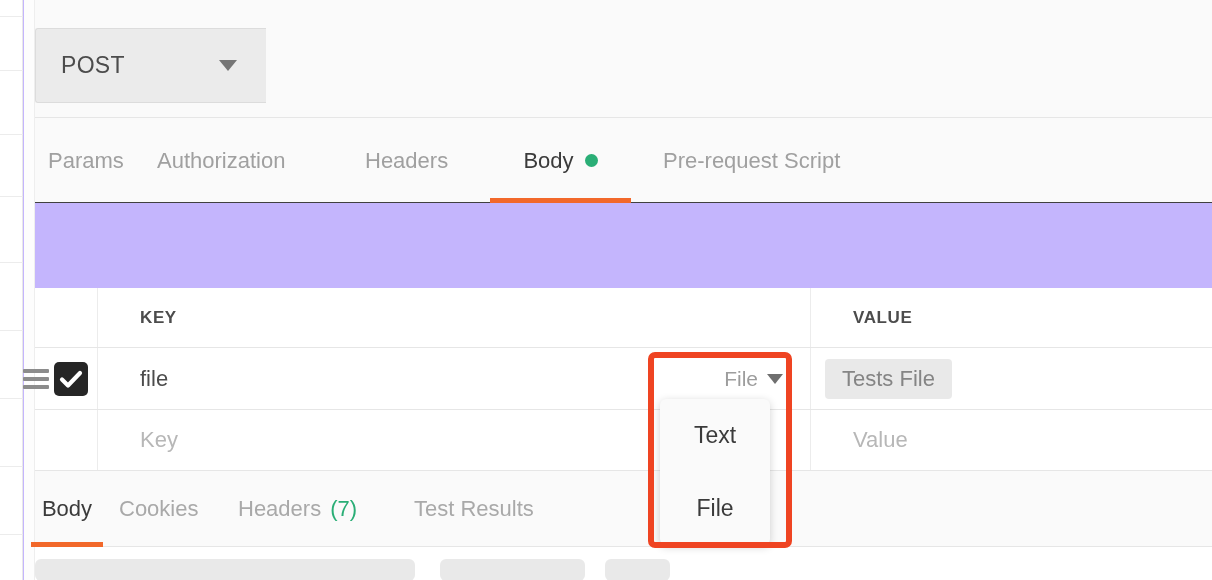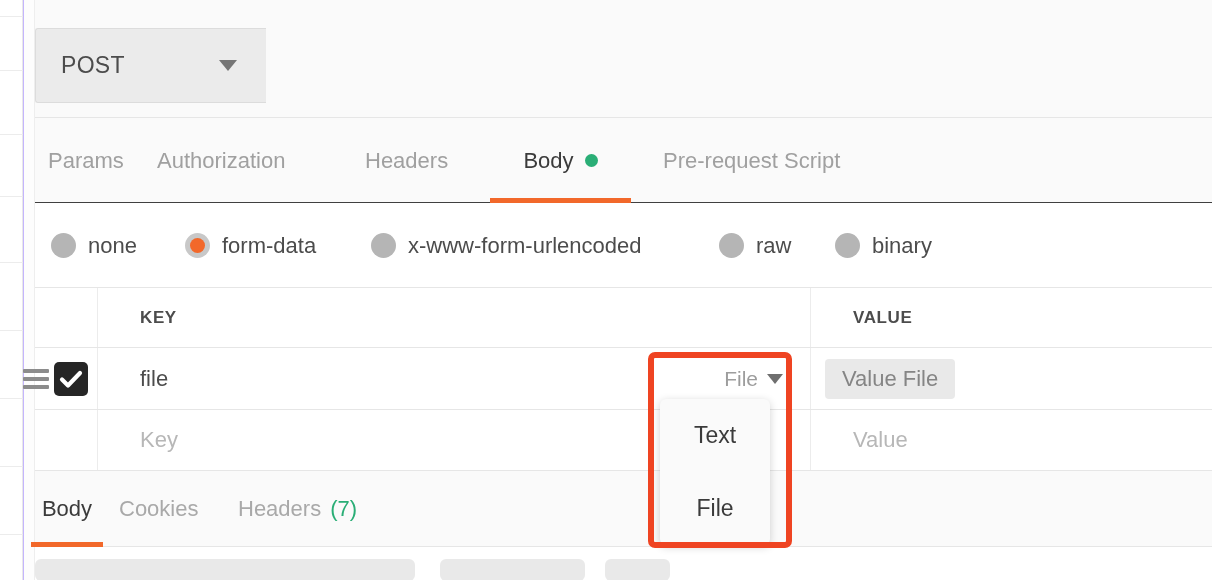--- a/index.html
+++ b/index.html
@@ -435,28 +435,6 @@
       </div>
     </div>
 
-    <div class="mode-row">
-      <div class="radio-opt" style="left:16px">
-        <span class="radio-mark"></span>
-        <span class="radio-label">none</span>
-      </div>
-      <div class="radio-opt selected" style="left:150px">
-        <span class="radio-mark"></span>
-        <span class="radio-label">form-data</span>
-      </div>
-      <div class="radio-opt" style="left:336px">
-        <span class="radio-mark"></span>
-        <span class="radio-label">x-www-form-urlencoded</span>
-      </div>
-      <div class="radio-opt" style="left:684px">
-        <span class="radio-mark"></span>
-        <span class="radio-label">raw</span>
-      </div>
-      <div class="radio-opt" style="left:800px">
-        <span class="radio-mark"></span>
-        <span class="radio-label">binary</span>
-      </div>
-    </div>
 
     <div class="kv-table">
 

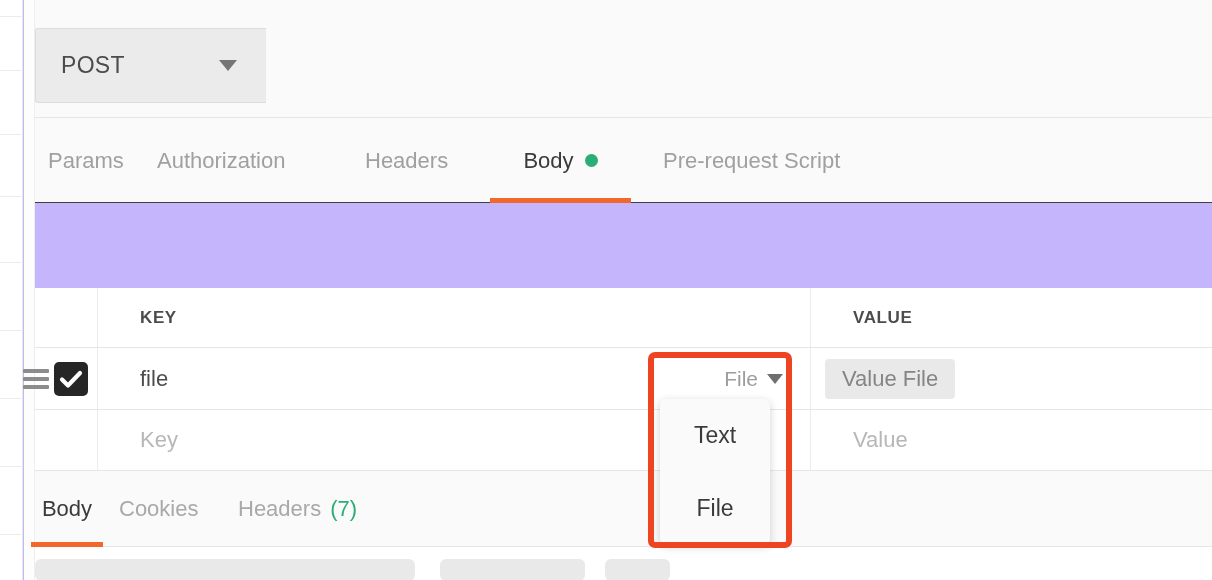--- a/index.html
+++ b/index.html
@@ -469,7 +469,7 @@
           </span>
         </div>
         <div class="col-val">
-          <span class="select-file-btn">Value File</span>
+          <span class="select-file-btn">Tests File</span>
         </div>
       </div>
 

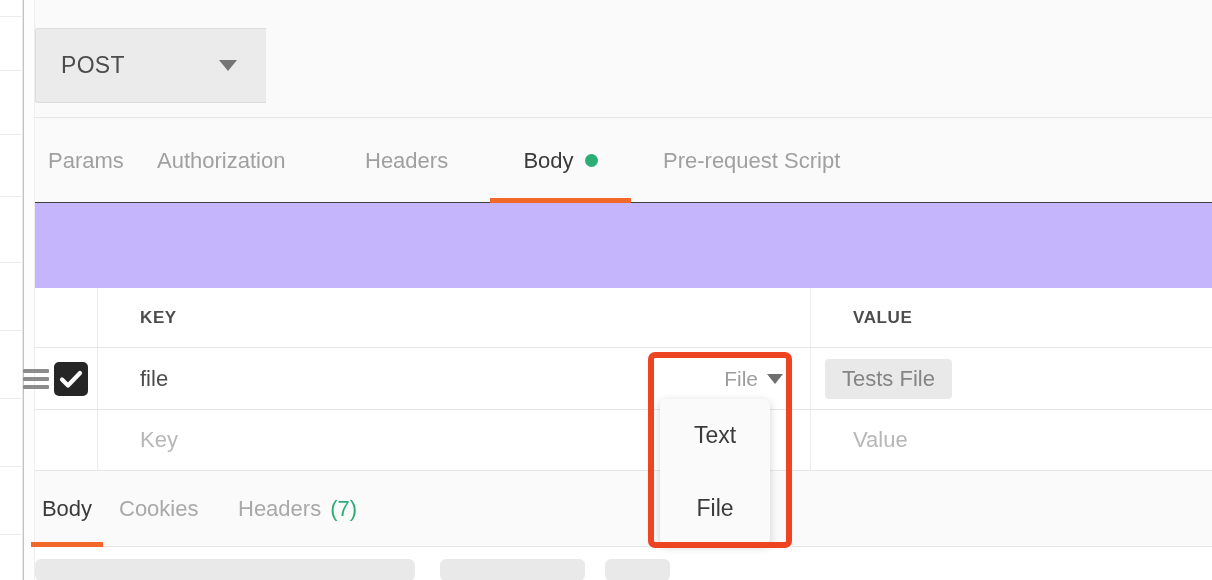--- a/index.html
+++ b/index.html
@@ -498,6 +498,9 @@
           <span>Headers</span>
           <span class="hdr-count">(7)</span>
         </div>
+        <div class="resp-tab" style="left:379px">
+          <span>Test Results</span>
+        </div>
       </div>
       <div class="resp-body">
         <div class="skel" style="left:0px;width:380px"></div>

